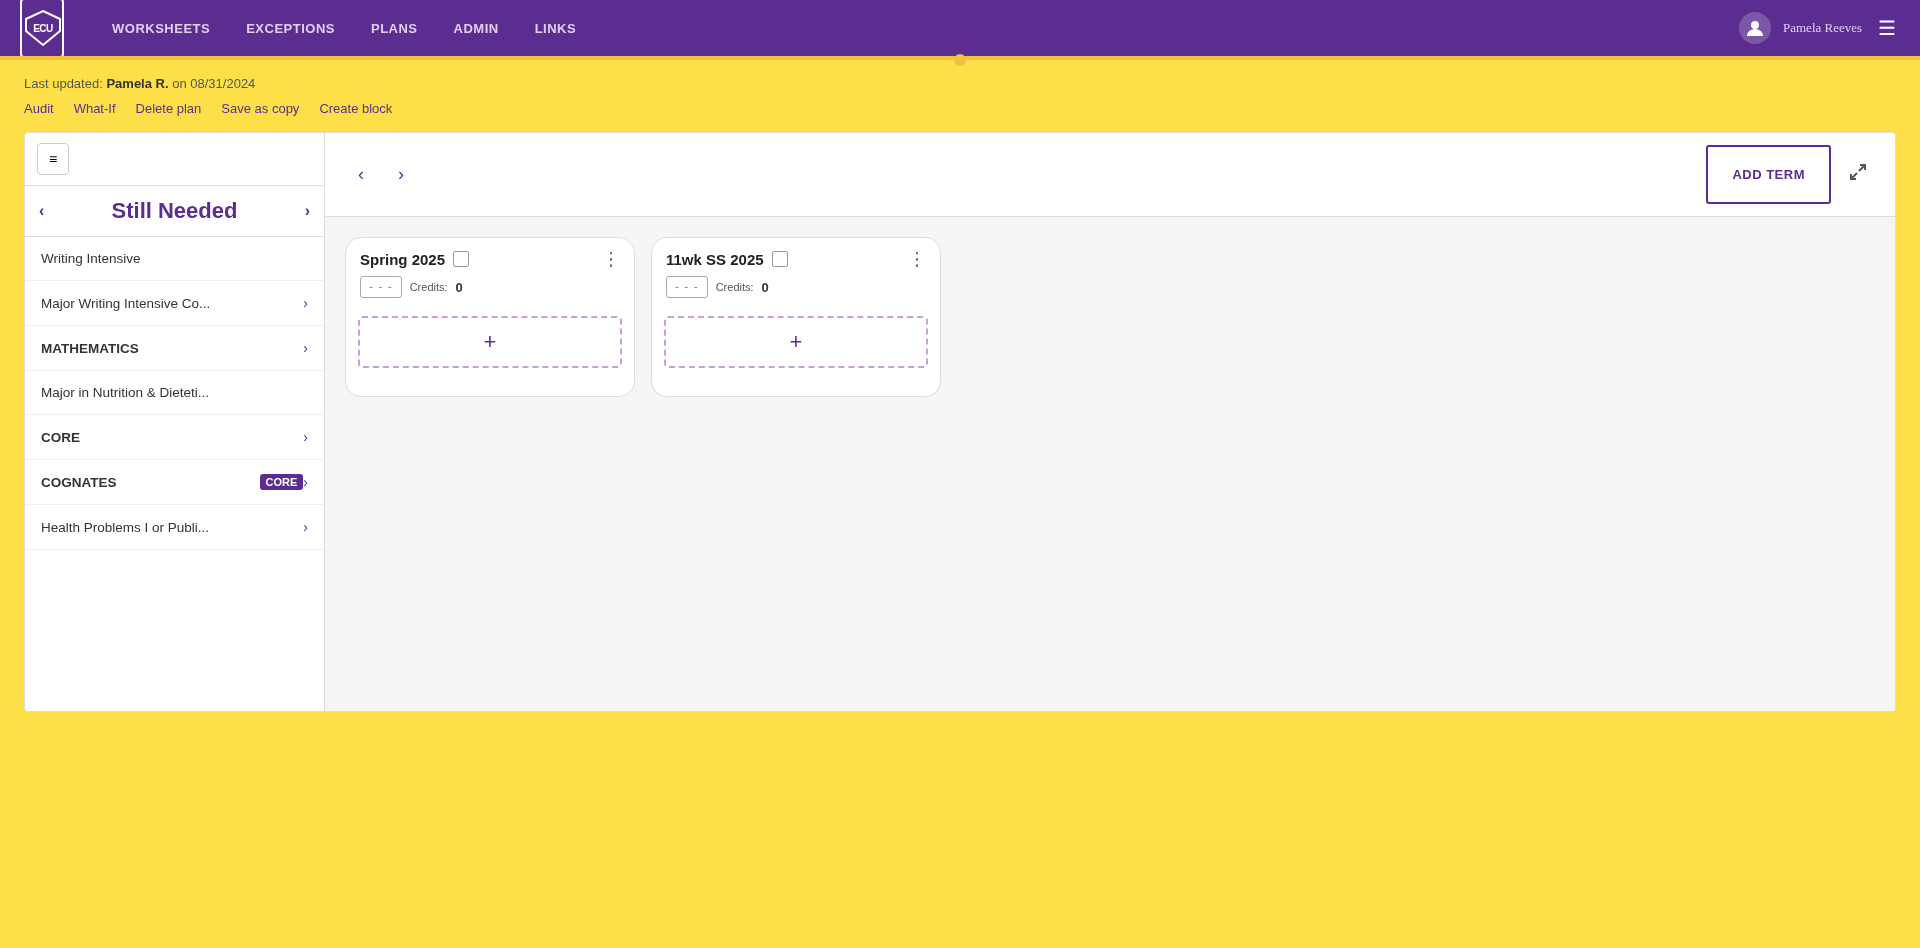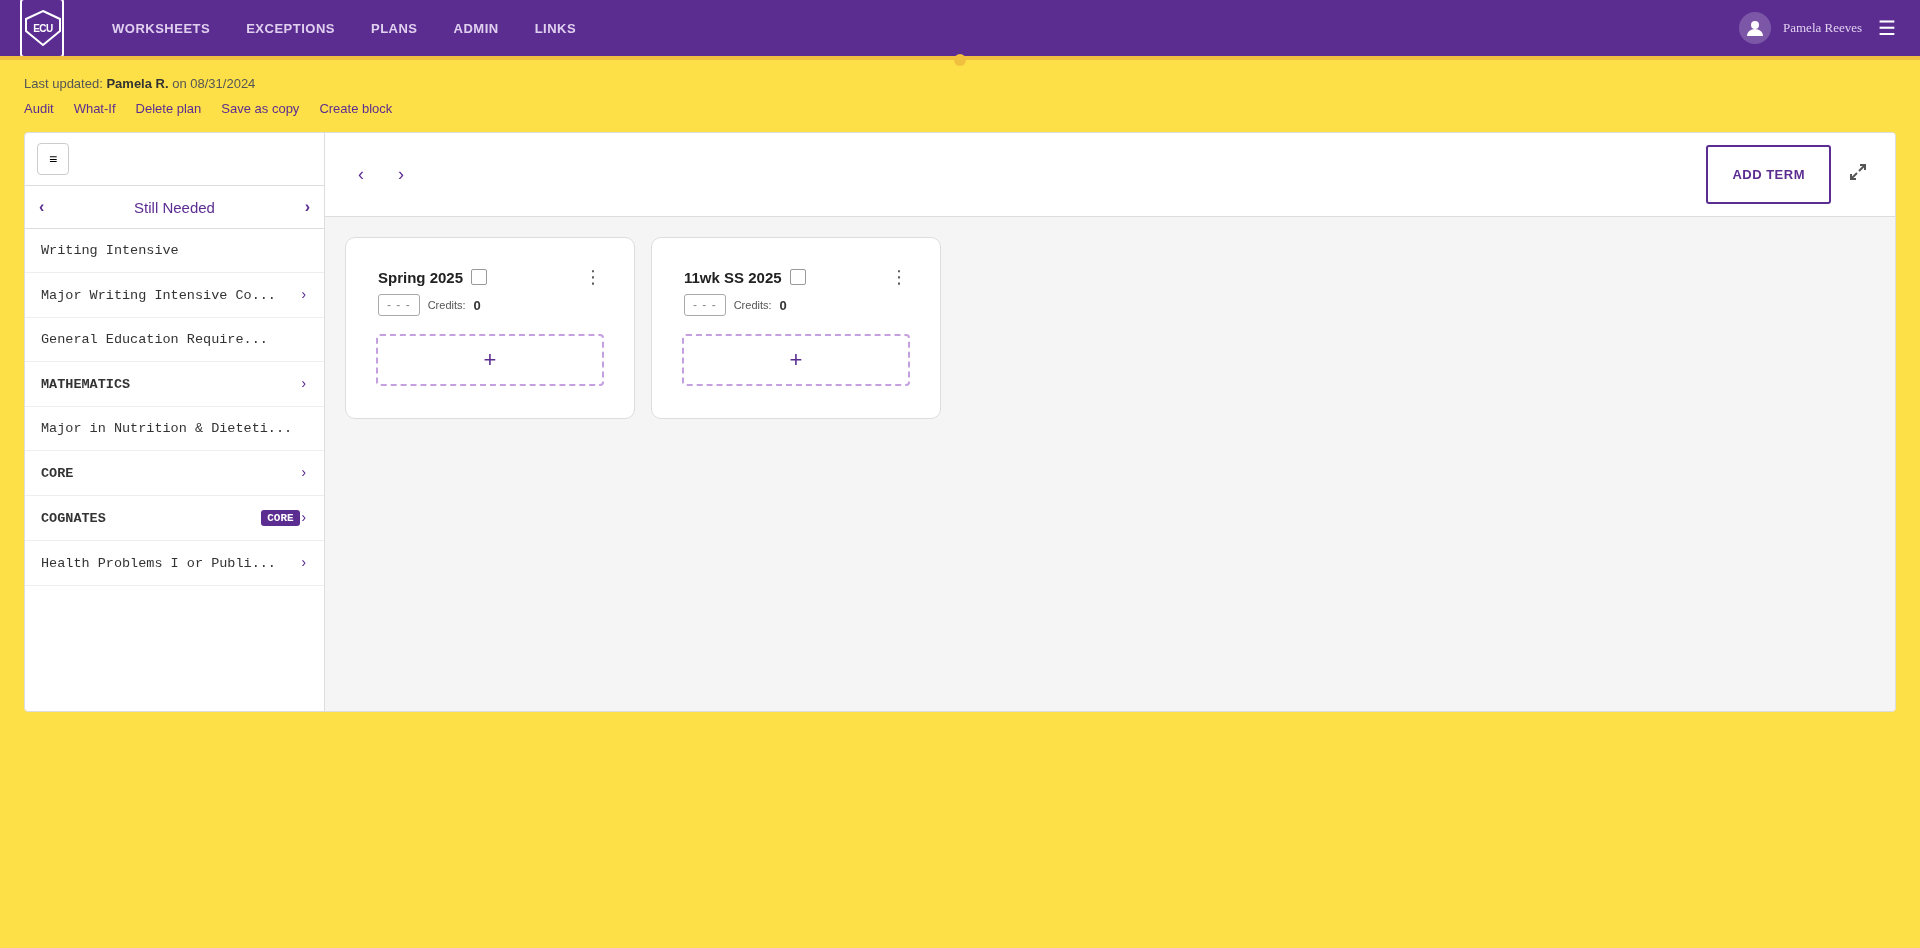--- a/index.html
+++ b/index.html
@@ -166,8 +166,8 @@
     }
     .sidebar-title {
       color: #5c2d91;
-      font-weight: 400;
-      font-size: 15px;
+      font-weight: 700;
+      font-size: 22px;
     }
     .nav-arrow {
       color: #5c2d91;

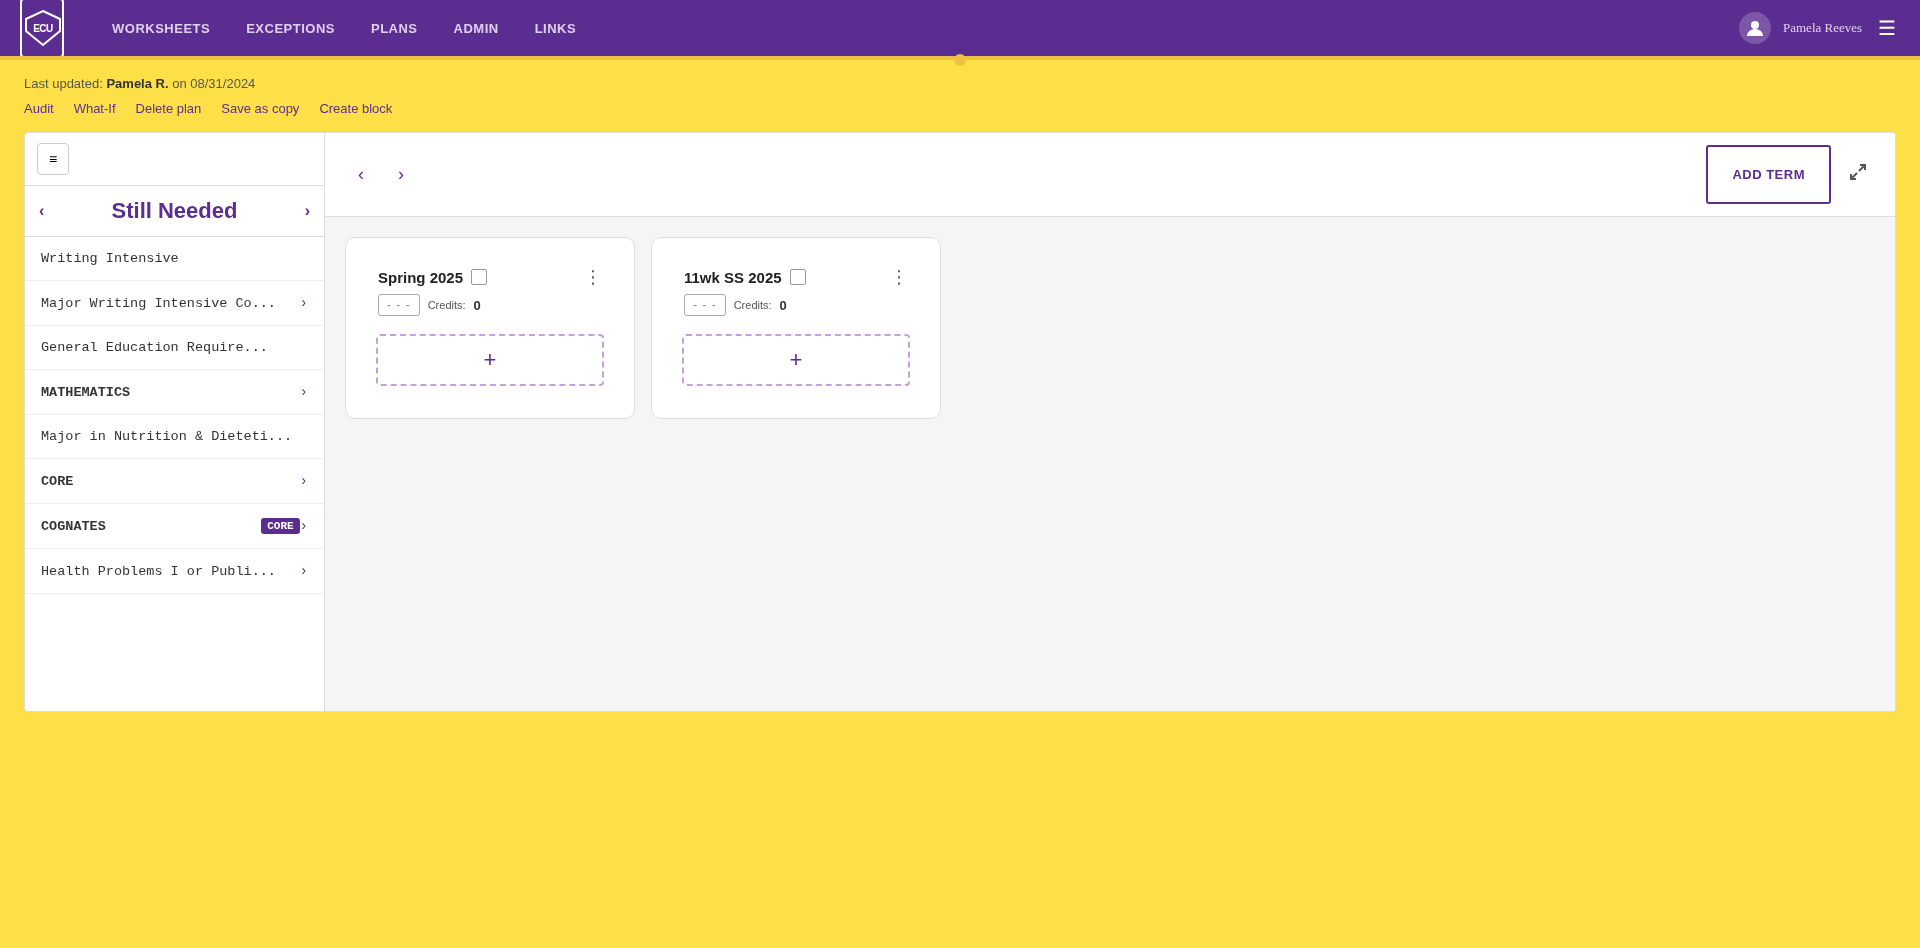--- a/index.html
+++ b/index.html
@@ -188,7 +188,6 @@
       border-bottom: 1px solid #eee;
       cursor: pointer;
       position: relative;
-      font-family: Liberation Mono, monospace;
     }
     .sidebar-item-label {
       font-size: 13.5px;

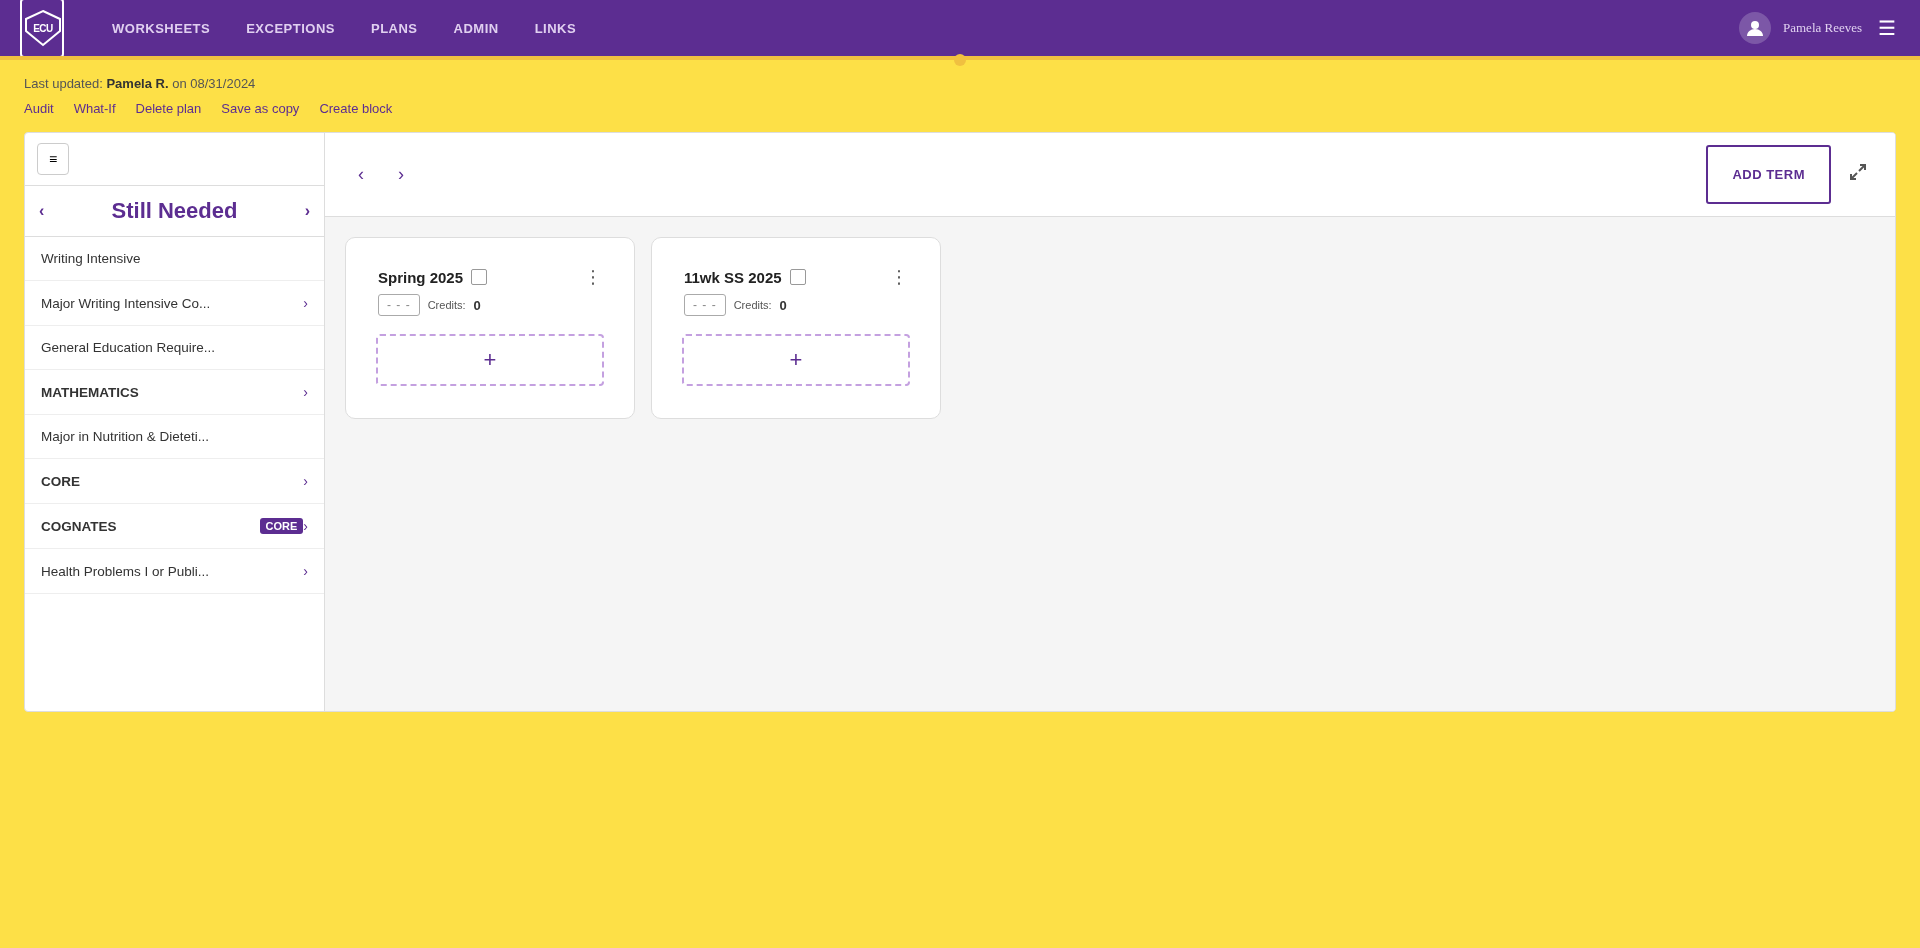--- a/index.html
+++ b/index.html
@@ -272,10 +272,10 @@
     .term-card {
       background: #fff;
       border: 1px solid #ddd;
-      border-radius: 10px;
+      border-radius: 16px;
       width: 290px;
       min-height: 160px;
-      padding: 18px;
+      padding: 0;
       flex-shrink: 0;
     }
     .term-card-header {

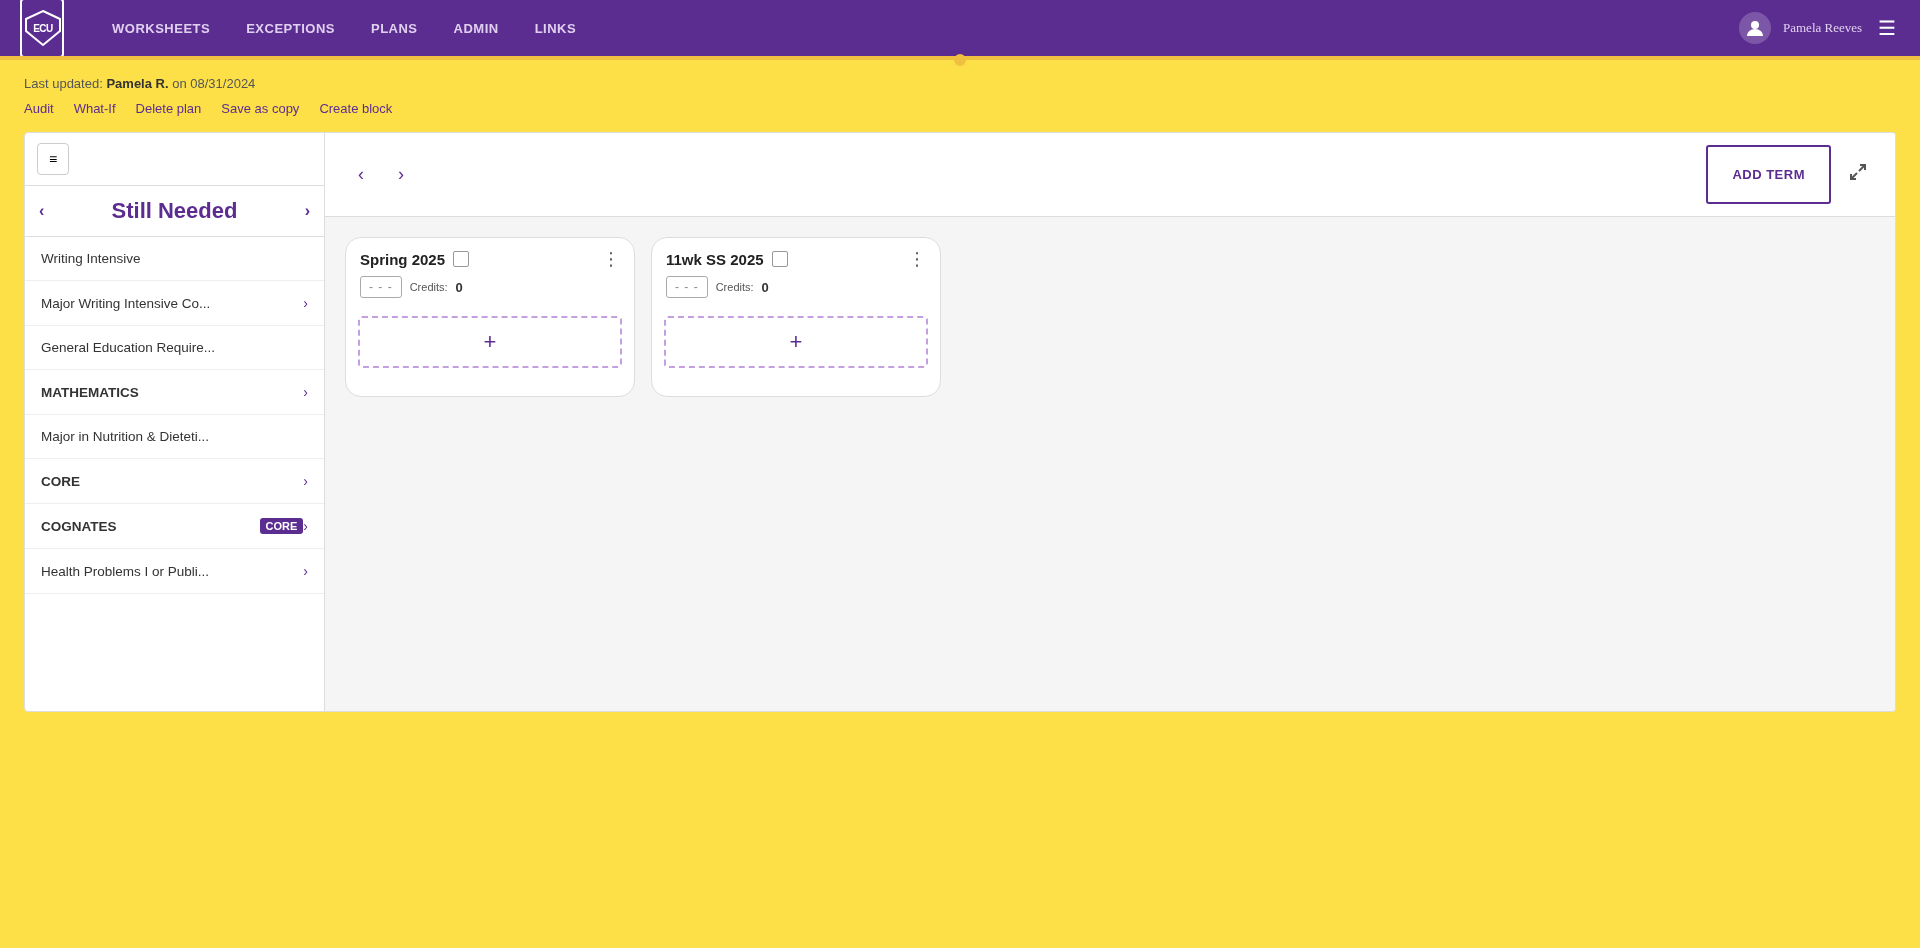--- a/index.html
+++ b/index.html
@@ -427,9 +427,6 @@
           <span class="sidebar-chevron">›</span>
         </div>
 
-        <div class="sidebar-item">
-          <span class="sidebar-item-label">General Education Require...</span>
-        </div>
 
         <div class="sidebar-item">
           <span class="sidebar-item-label bold">MATHEMATICS</span>

